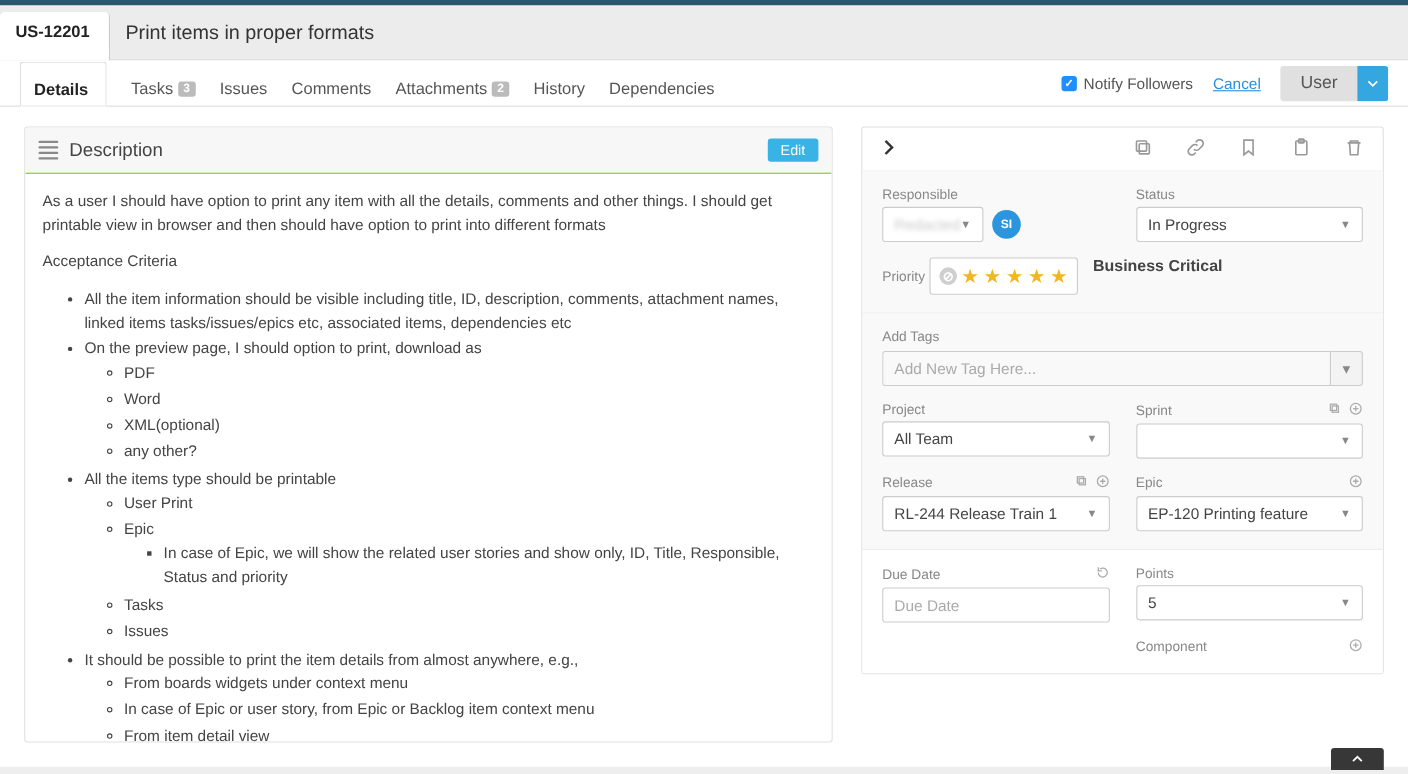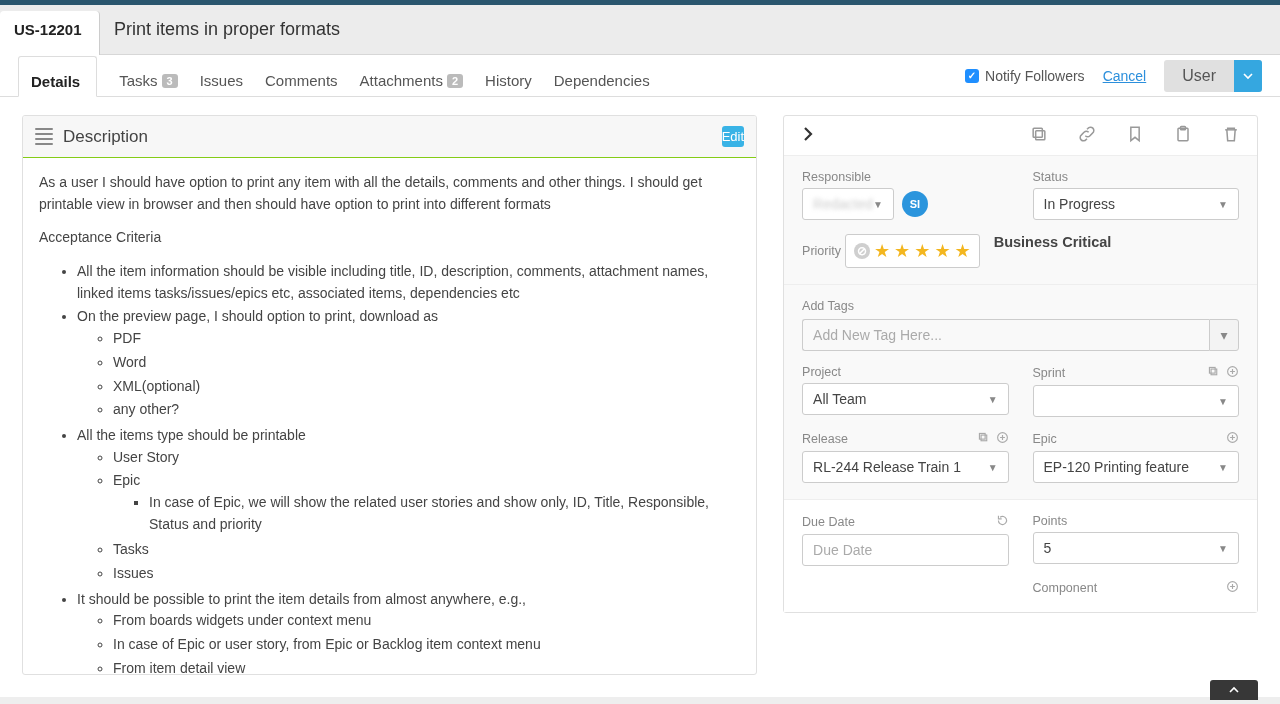--- a/index.html
+++ b/index.html
@@ -136,7 +136,7 @@
   .hamburger-icon span { width:18px; height:2px; background:#888; border-radius:1px;}
   .edit-btn {
     background:#39b3e6; color:#fff; font-size:13px;
-    padding:3px 0; border-radius:3px; cursor:pointer;
+    padding:3px 12px; border-radius:3px; cursor:pointer;
   }
   .desc-body {
     padding: 14px 16px 20px 16px;

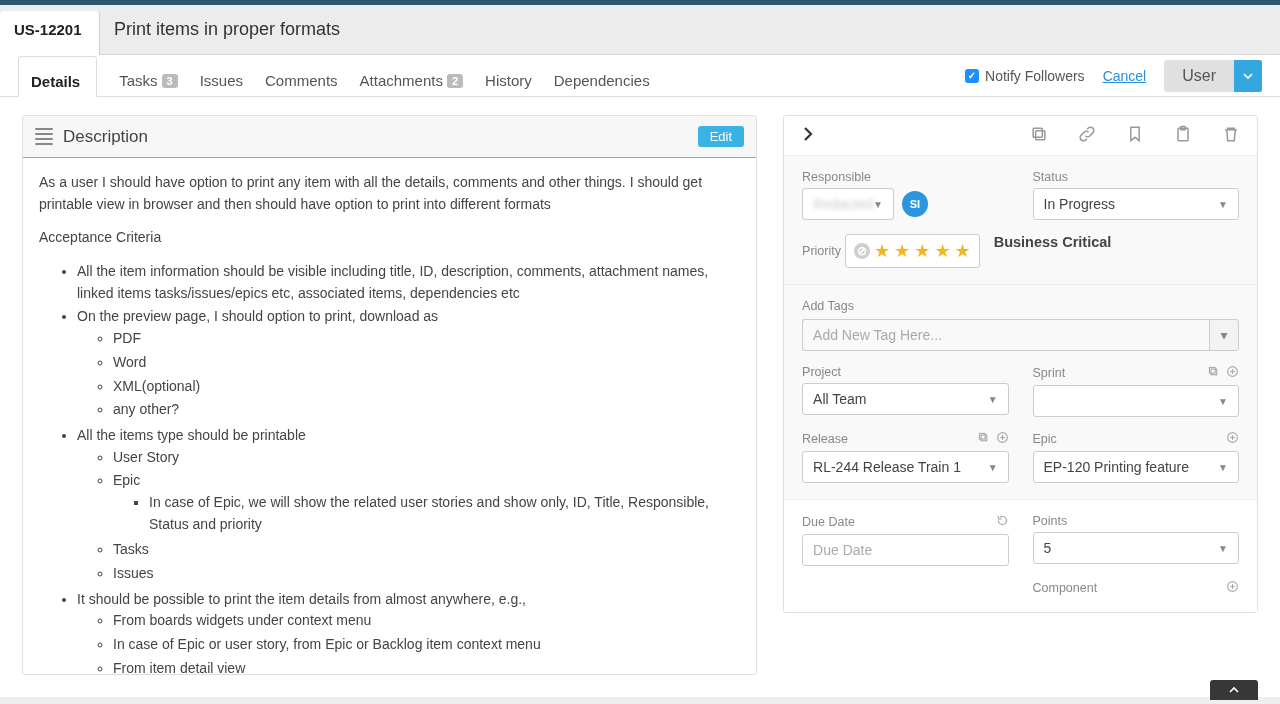--- a/index.html
+++ b/index.html
@@ -313,7 +313,7 @@
           <li>
             <span>All the items type should be printable</span>
             <ul>
-              <li>User Story</li>
+              <li>User Print</li>
               <li>
                 <span>Epic</span>
                 <ul>

